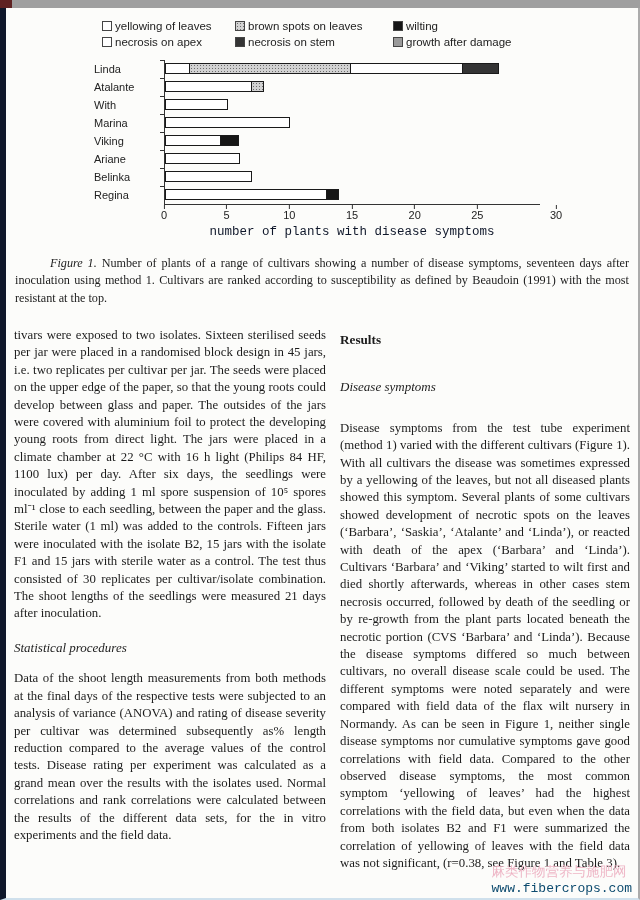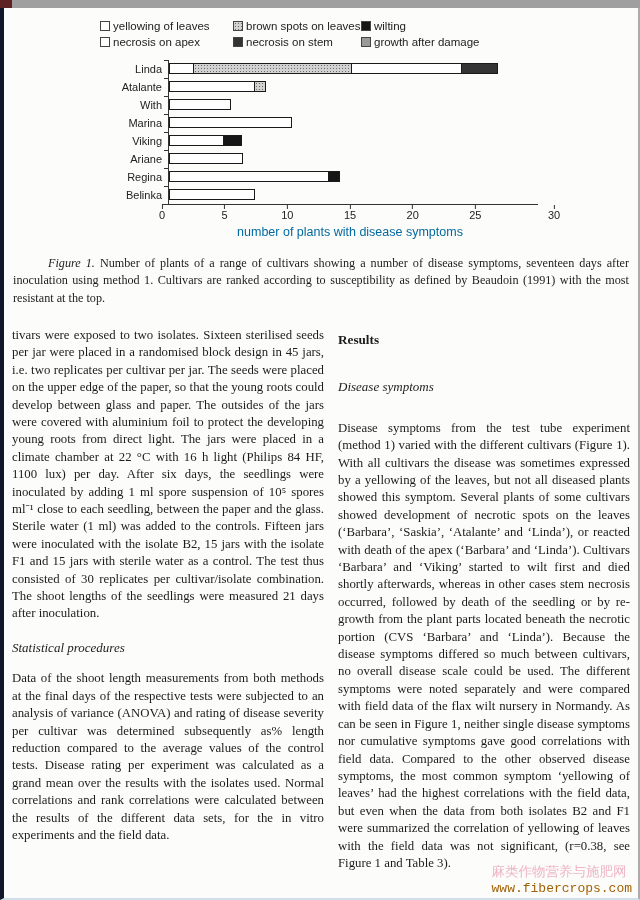--- a/index.html
+++ b/index.html
@@ -4,7 +4,7 @@
 <style>
   html,body{margin:0;padding:0;width:640px;height:900px;overflow:hidden;background:#9f9f9f;}
   .page{position:absolute;top:8px;left:0;right:0;bottom:0;background:#fcfcfa;color:#1c1c1c;
-        border-left:4px solid #0f172a;border-right:2px solid #ababab;border-bottom:2px solid #cfe0ec;
+        border-left:6px solid #0f172a;border-right:2px solid #ababab;border-bottom:2px solid #cfe0ec;
         font-family:"Liberation Serif",serif;}
   .corner-mark{position:absolute;top:0;left:0;width:12px;height:8px;background:#5f2222;}
 

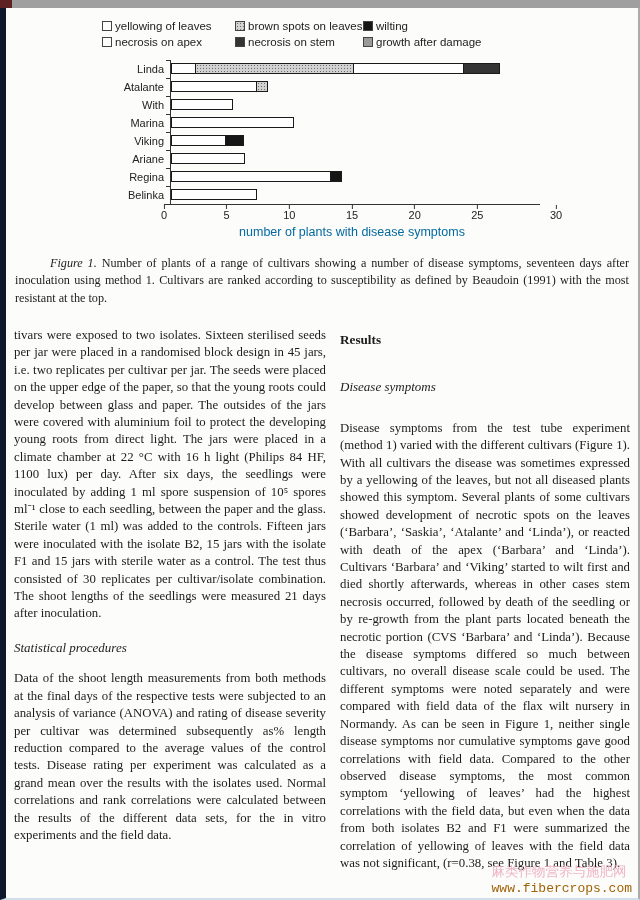--- a/index.html
+++ b/index.html
@@ -14,7 +14,7 @@
   .legend-row{display:flex;height:16px;align-items:center;}
   .legend-item{display:flex;align-items:center;}
   .legend-item .sw{width:8px;height:8px;border:1px solid #444;margin-right:3px;flex:none;}
-  .lw0{width:133px;} .lw1{width:128px;} .lw2{width:auto;}
+  .lw0{width:133px;} .lw1{width:158px;} .lw2{width:auto;}
 
   .chart{margin:10px 0 0 88px;width:446px;font-family:"Liberation Sans",sans-serif;}
   .crow{display:flex;height:18px;}

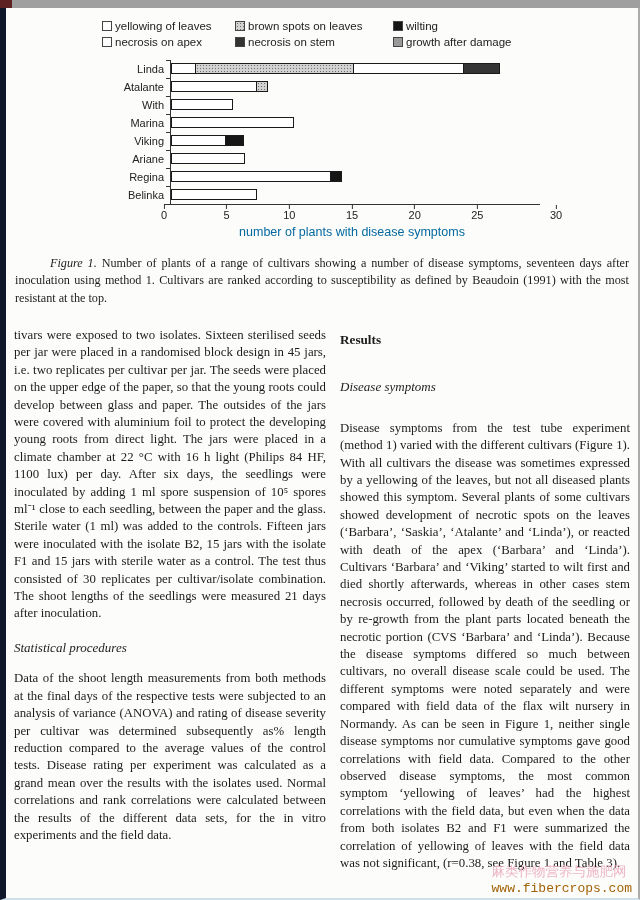--- a/index.html
+++ b/index.html
@@ -18,7 +18,7 @@
 
   .chart{margin:10px 0 0 88px;width:446px;font-family:"Liberation Sans",sans-serif;}
   .crow{display:flex;height:18px;}
-  .clab{width:70px;text-align:right;padding-right:6px;font-size:11px;color:#222;line-height:18px;flex:none;}
+  .clab{width:70px;text-align:left;font-size:11px;color:#222;line-height:18px;flex:none;}
   .ctrack{position:relative;flex:1;border-left:1px solid #333;}
   .ctrack::before{content:"";position:absolute;left:-5px;top:0;width:4px;height:1px;background:#333;}
   .cbar{position:absolute;top:3px;left:0;height:11px;display:flex;width:100%;}

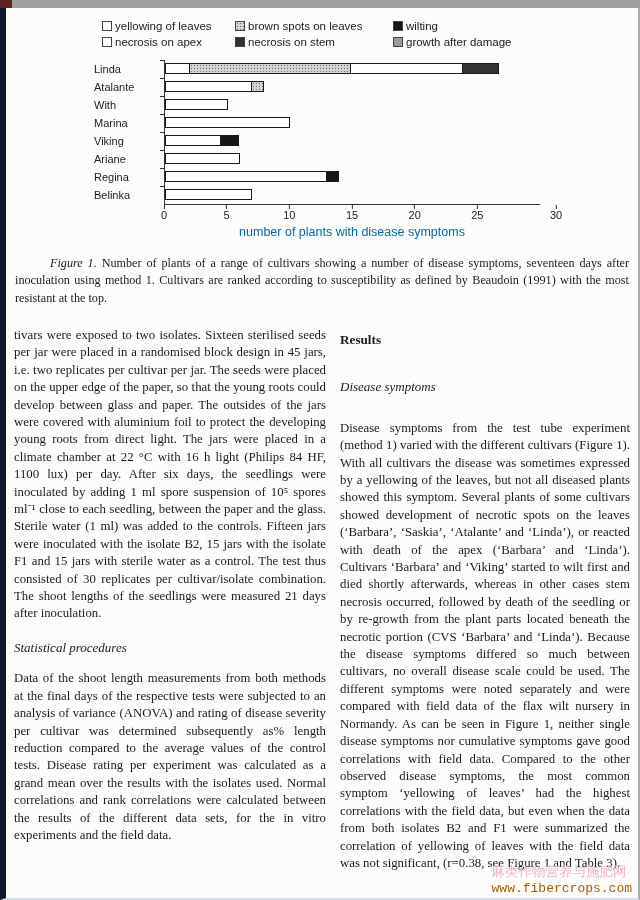--- a/index.html
+++ b/index.html
@@ -139,19 +139,19 @@
             </div>
           </div>
           <div class="crow">
+            <div class="clab">Belinka</div>
+            <div class="ctrack">
+              <div class="cbar">
+                <div class="cseg" style="width: 23.3333%; background-color: rgb(255, 255, 255);"></div>
+              </div>
+            </div>
+          </div>
+          <div class="crow">
             <div class="clab">Regina</div>
             <div class="ctrack">
               <div class="cbar">
                 <div class="cseg" style="width: 43.3333%; background-color: rgb(255, 255, 255);"></div>
                 <div class="cseg" style="width: 3.33333%; background-color: rgb(22, 22, 22);"></div>
-              </div>
-            </div>
-          </div>
-          <div class="crow">
-            <div class="clab">Belinka</div>
-            <div class="ctrack">
-              <div class="cbar">
-                <div class="cseg" style="width: 23.3333%; background-color: rgb(255, 255, 255);"></div>
               </div>
             </div>
           </div>

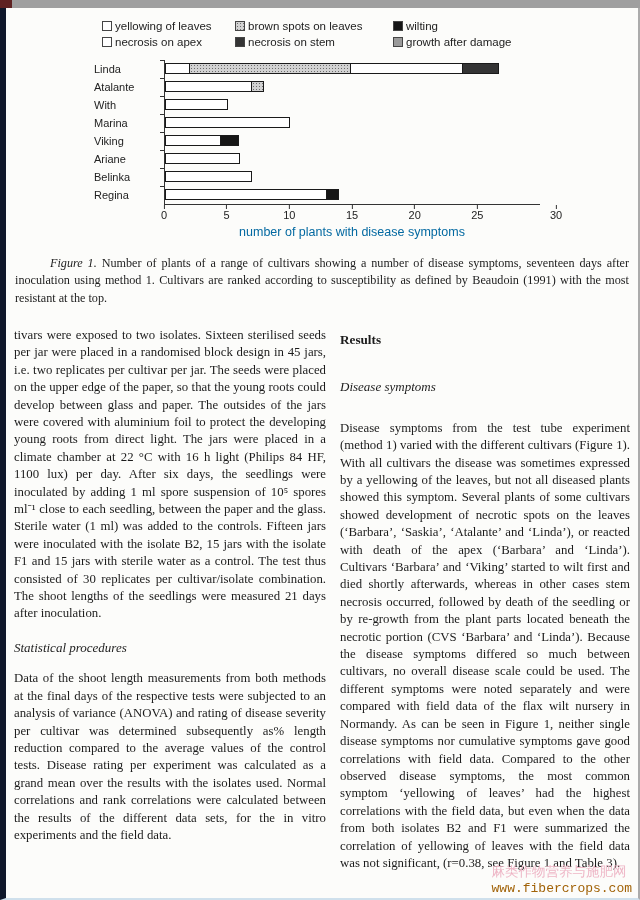--- a/index.html
+++ b/index.html
@@ -29,7 +29,7 @@
   .xaxis{position:relative;margin-left:70px;border-top:1px solid #333;height:20px;}
   .xtick{position:absolute;top:0;transform:translateX(-50%);text-align:center;font-size:11px;color:#222;}
   .xtick .tm{display:block;width:1px;height:4px;background:#333;margin:0 auto;}
-  .xlabel{margin-left:70px;text-align:center;font-size:12.5px;color:#0369a1;margin-top:0px;}
+  .xlabel{margin-left:70px;text-align:center;font-size:12.5px;color:#0f172a;margin-top:0px;font-family:Liberation Mono, monospace;}
 
   .caption{margin:16px 9px 0 9px;font-size:12.2px;line-height:1.42;text-align:justify;}
   .cap-label{font-style:italic;margin-left:35px;}

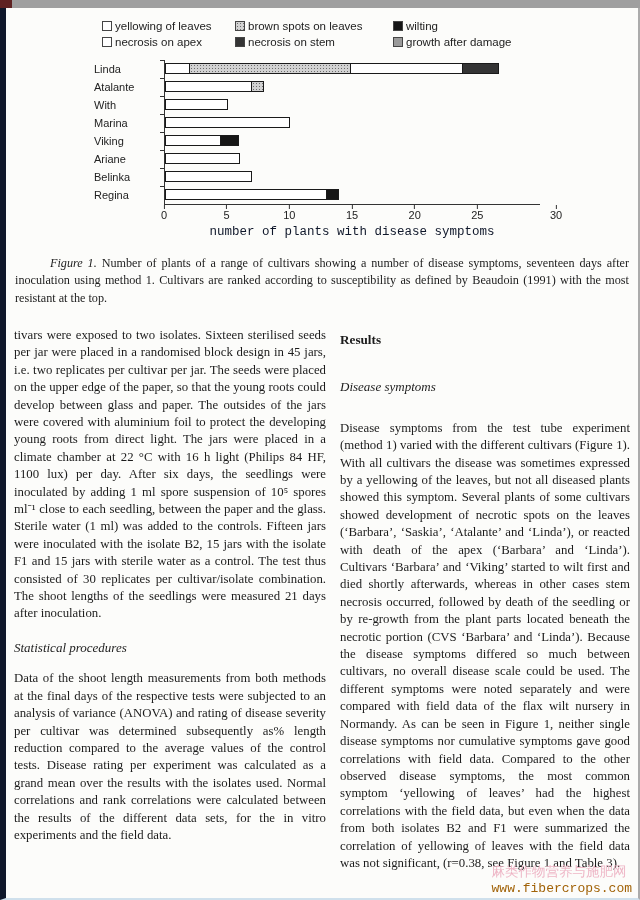--- a/index.html
+++ b/index.html
@@ -46,7 +46,7 @@
 
   .watermark{position:absolute;right:6px;bottom:2px;text-align:left;font-family:Liberation Mono, monospace;}
   .wm1{color:#eeb6c6;font-size:13.5px;}
-  .wm2{color:#a16207;font-size:13px;}
+  .wm2{color:#0c4a6e;font-size:13px;}
 </style>
 </head>
 <body>

